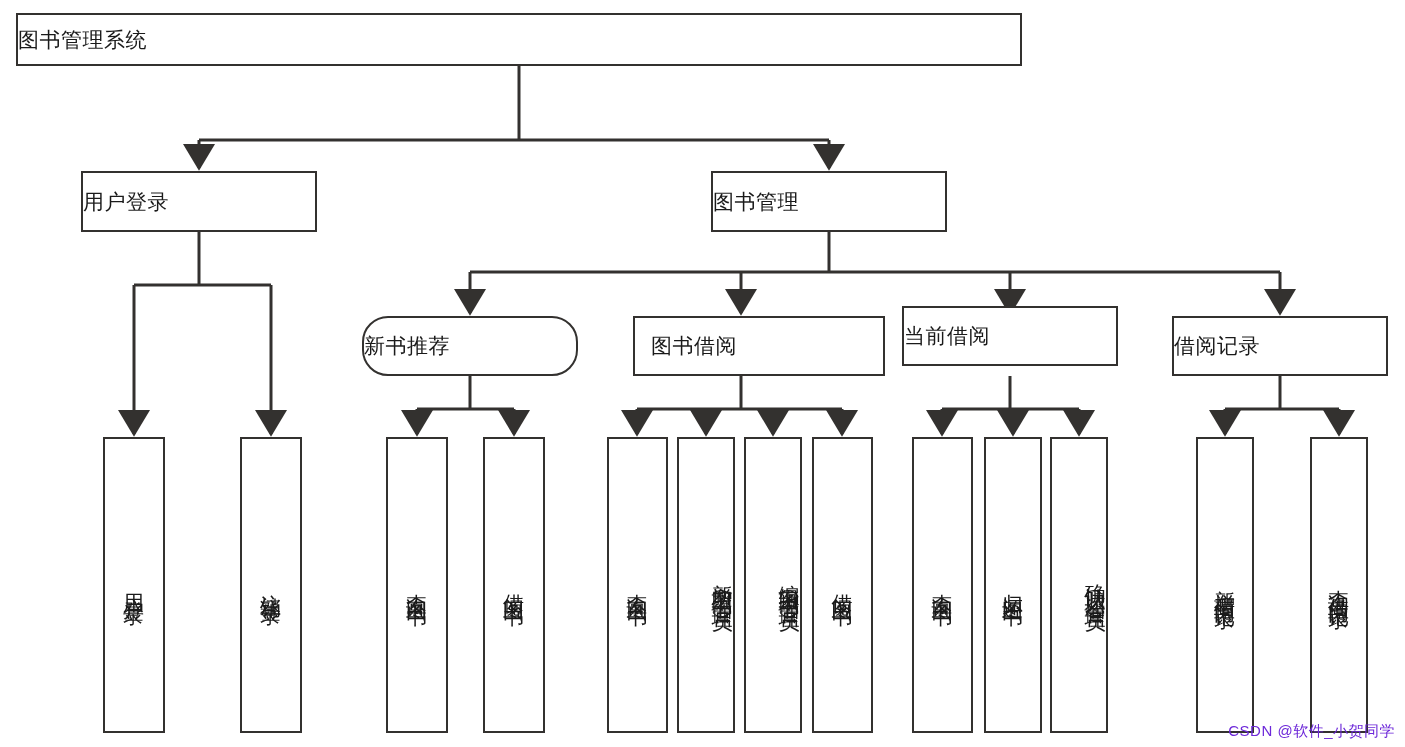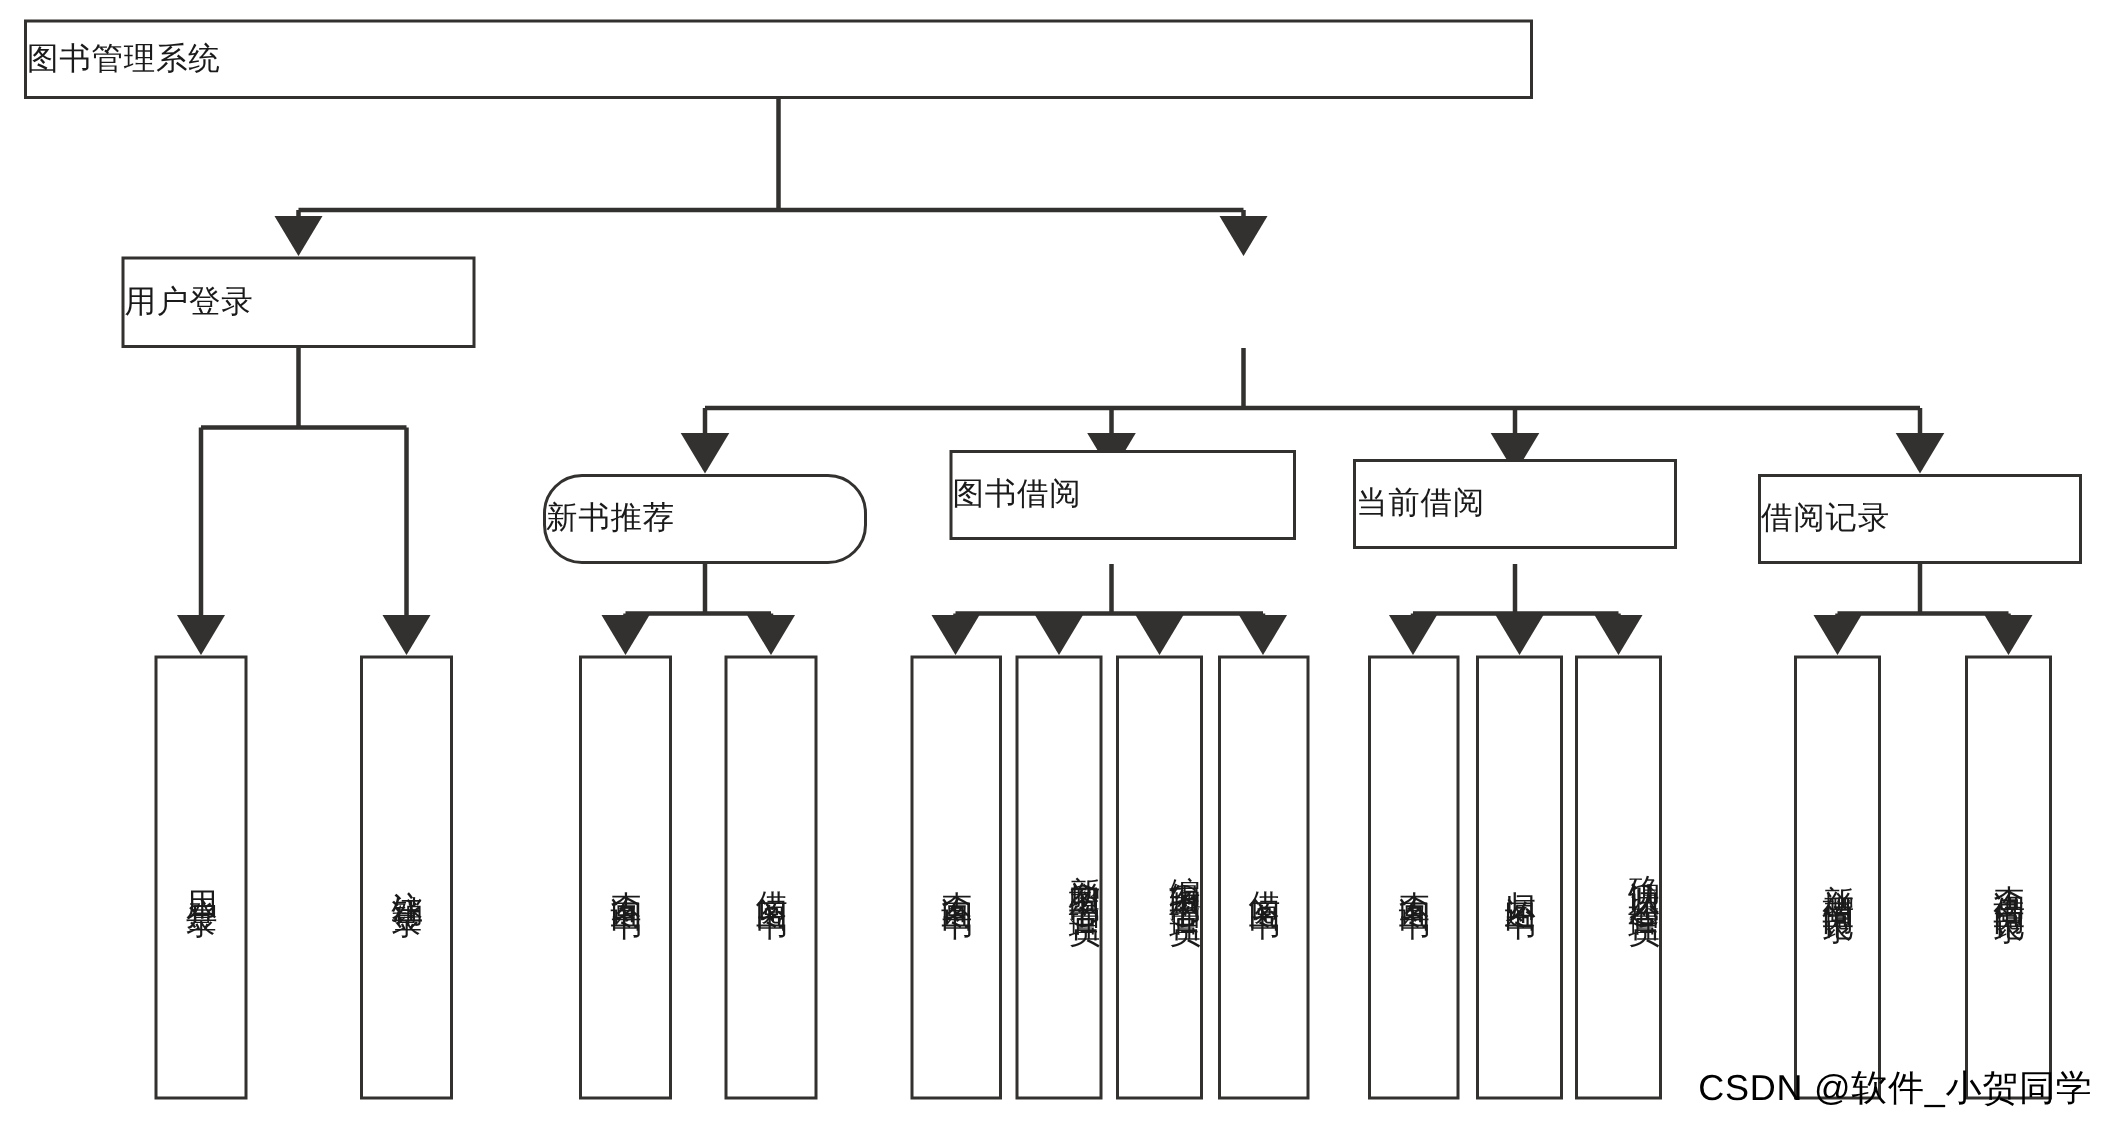--- a/index.html
+++ b/index.html
@@ -130,6 +130,9 @@
   <div class="node horiz" style="left:81px; top:171px; width:236px; height:61px;">
     <span>用户登录</span>
   </div>
+  <div class="node horiz" style="left:711px; top:171px; width:236px; height:61px;">
+    <span>图书管理</span>
+  </div>
 
   <div class="node horiz" style="left:362px; top:316px; width:216px; height:60px;border-radius:26px;">
     <span>新书推荐</span>

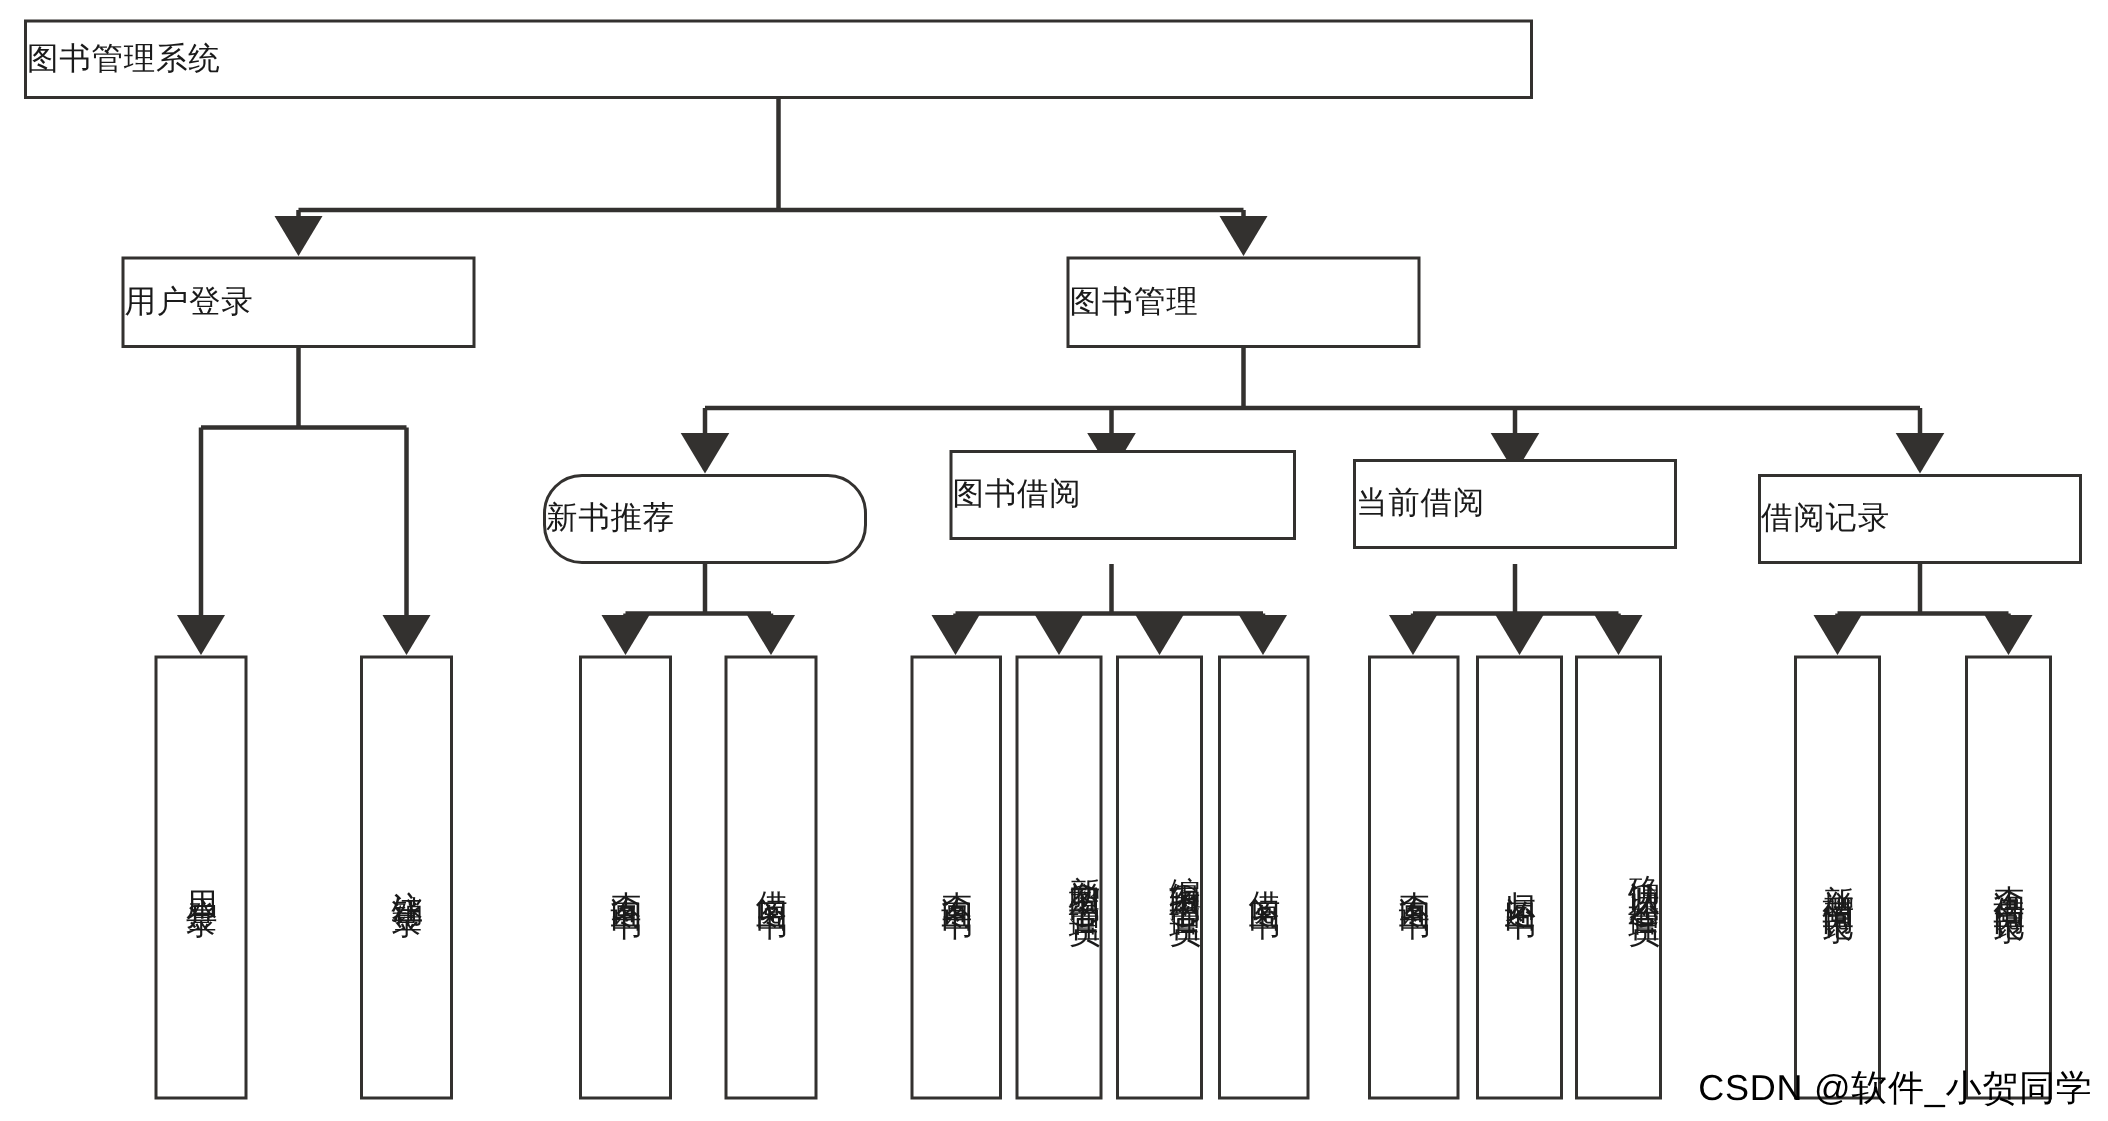--- a/index.html
+++ b/index.html
@@ -137,7 +137,7 @@
   <div class="node horiz" style="left:362px; top:316px; width:216px; height:60px;border-radius:26px;">
     <span>新书推荐</span>
   </div>
-  <div class="node horiz" style="left:633px; top:300px; width:231px; height:60px;">
+  <div class="node horiz" style="left:633px; top:316px; width:252px; height:60px;padding-left:16px;">
     <span>图书借阅</span>
   </div>
   <div class="node horiz" style="left:902px; top:306px; width:216px; height:60px;">

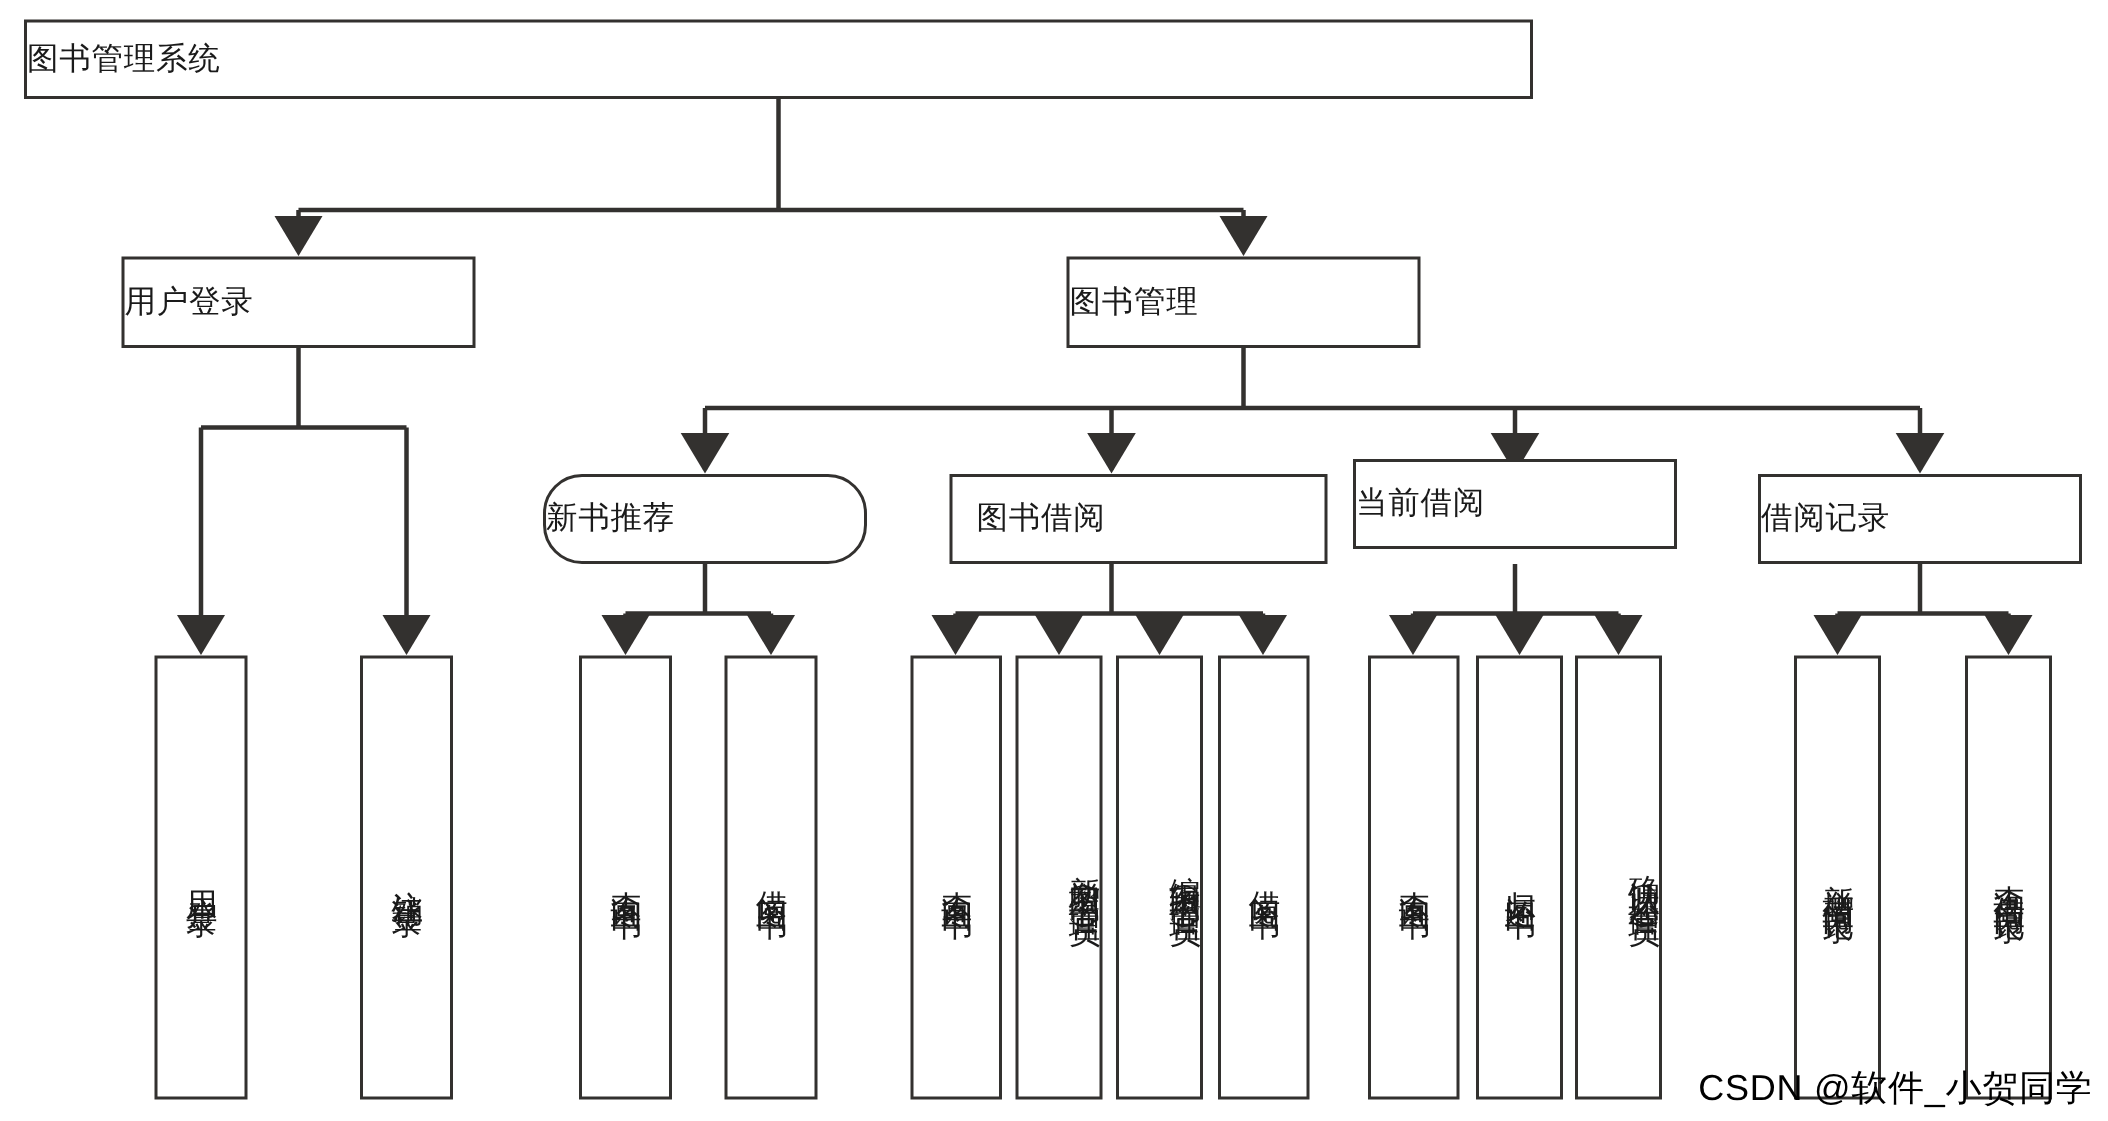--- a/index.html
+++ b/index.html
@@ -61,8 +61,8 @@
     position: absolute;
     right: 10px;
     bottom: 6px;
-    font-size: 24px;
-    color: #000000;
+    font-size: 15px;
+    color: #6d28d9;
     letter-spacing: 0.5px;
     white-space: nowrap;
     text-align: center;

